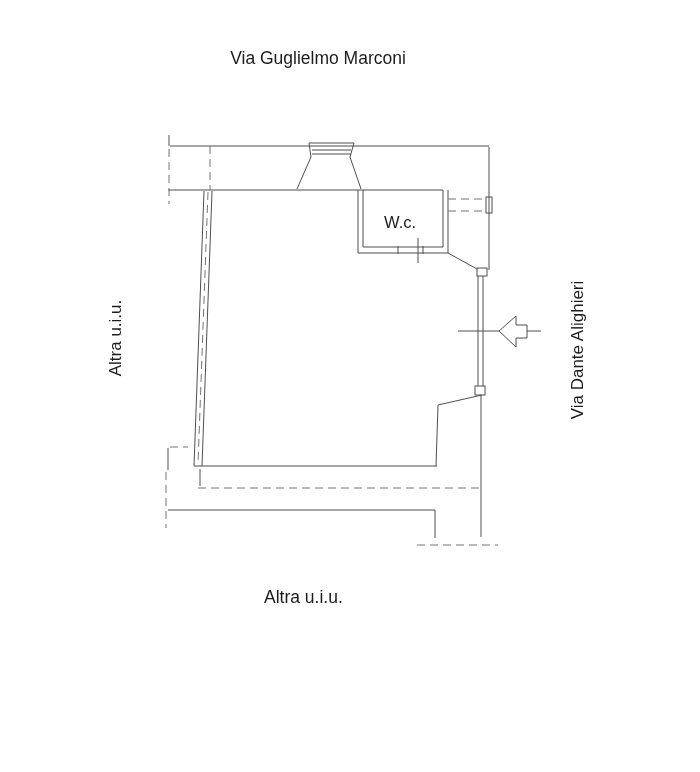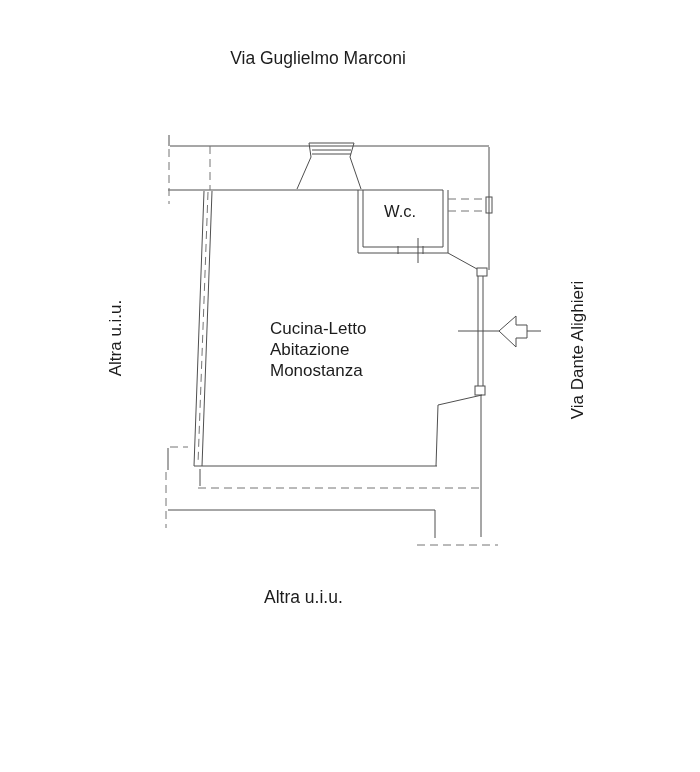--- a/index.html
+++ b/index.html
@@ -18,7 +18,7 @@
   .unit-left    { left: 116px; top: 338px; font-size: 17px;  transform: translate(-50%,-50%) rotate(-90deg); }
   .street-right { left: 578px; top: 350px; font-size: 17px;  transform: translate(-50%,-50%) rotate(-90deg); }
   .room-label   { left: 270px; top: 318px; font-size: 17px; line-height: 21px; }
-  .wc-label     { left: 384px; top: 202px; font-size: 16.5px; }
+  .wc-label     { left: 384px; top: 213px; font-size: 16.5px; }
   .unit-bottom  { left: 264px; top: 587px; font-size: 17.5px; }
   .plan-title   { left: 328px; top: 674px; font-size: 33px; transform: translateX(-50%); letter-spacing: 0.5px; }
 </style>

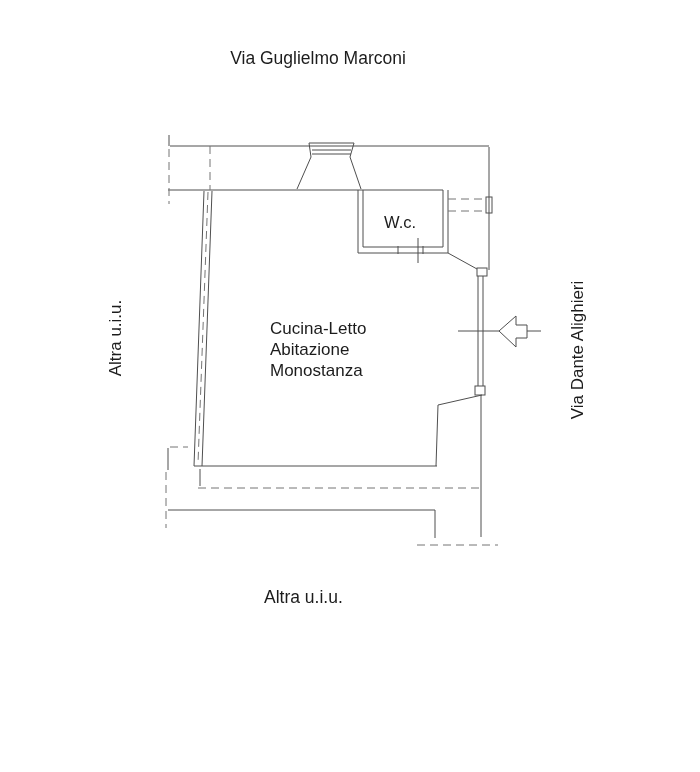--- a/index.html
+++ b/index.html
@@ -97,11 +97,6 @@
 
   <div class="label street-right">Via Dante Alighieri</div>
 
-  <div class="label room-label">
-    <div>Cucina-Letto</div>
-    <div>Abitazione</div>
-    <div>Monostanza</div>
-  </div>
 
   <div class="label wc-label">W.c.</div>
 

